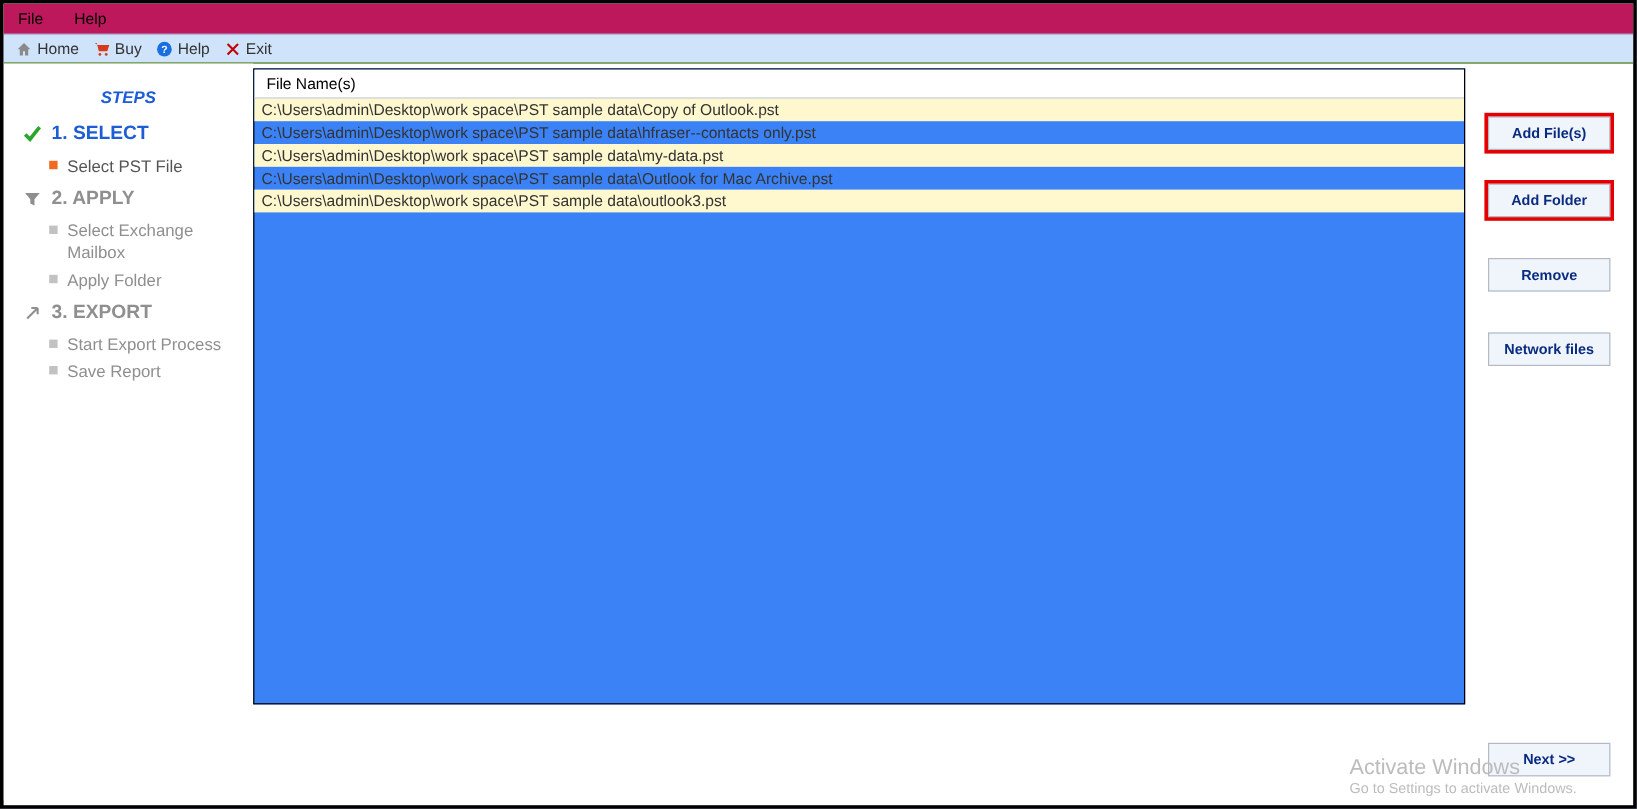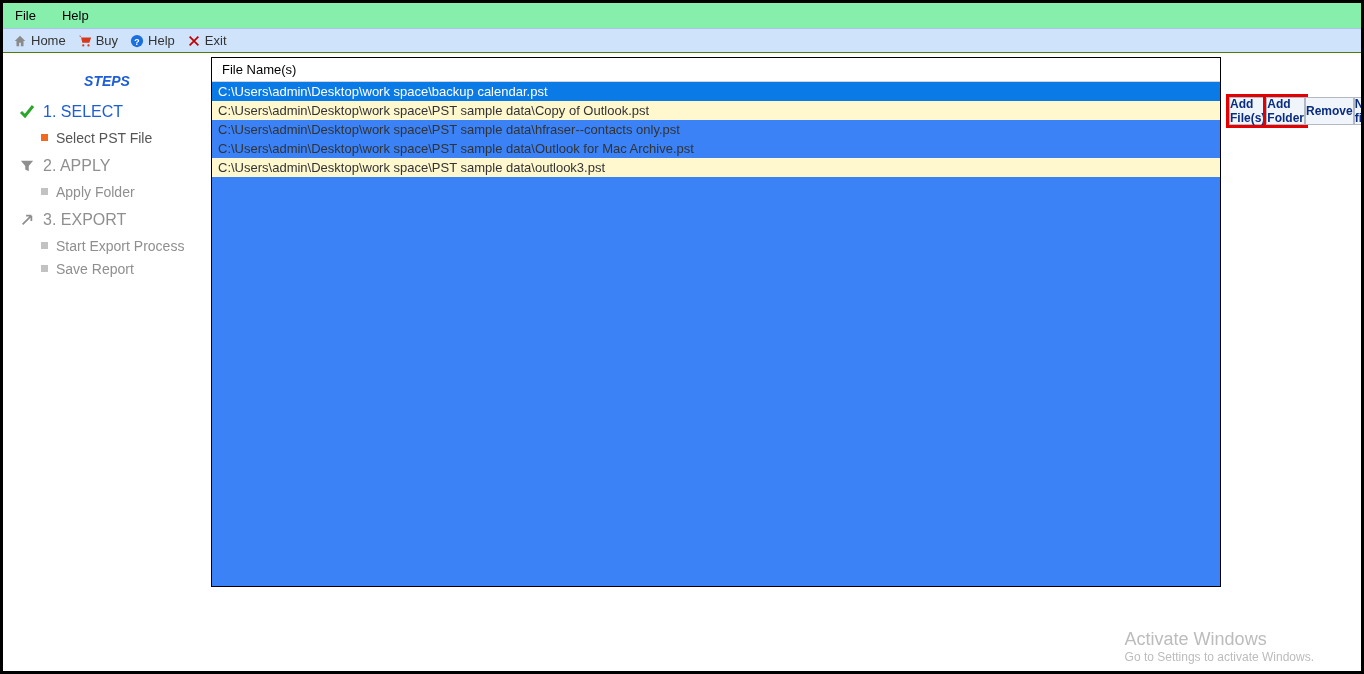--- a/index.html
+++ b/index.html
@@ -13,7 +13,7 @@
     border: 3px solid #000;
   }
   .menubar {
-    background: #86efac;
+    background: #be185d;
     border-bottom: 1px solid #a8c5e8;
     padding: 3px 8px;
     display: flex;

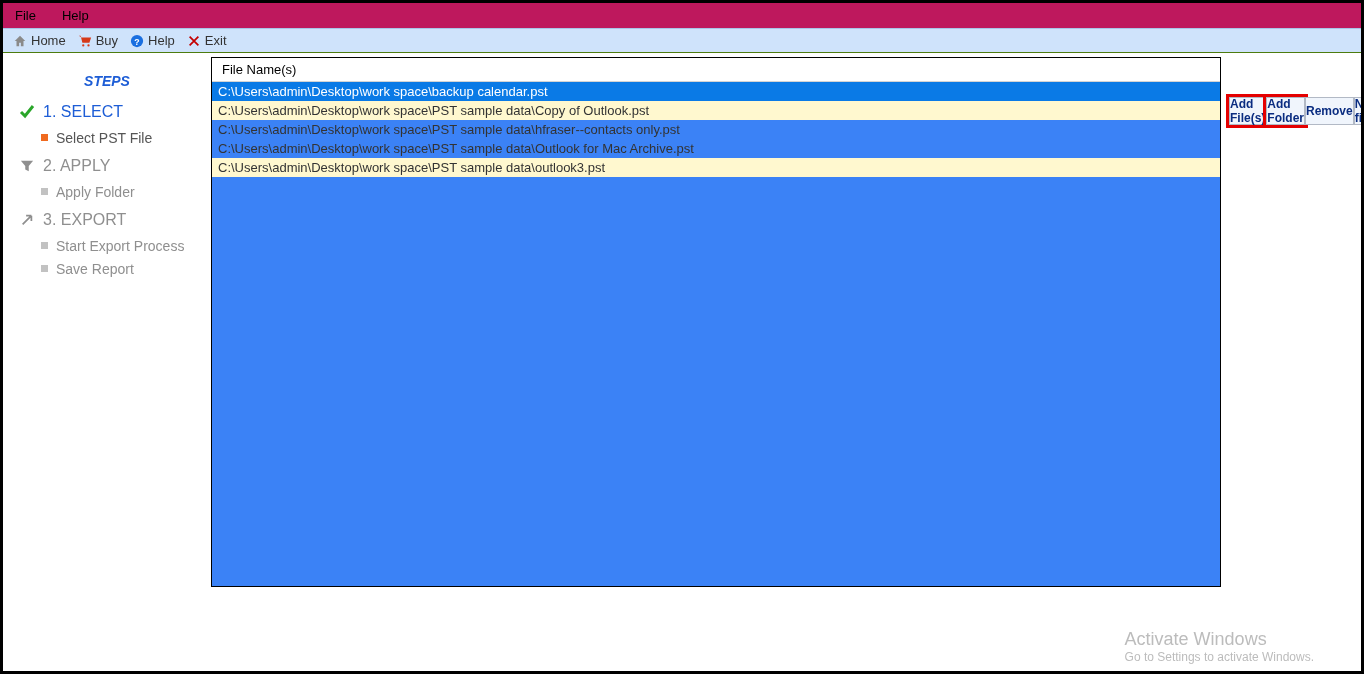--- a/index.html
+++ b/index.html
@@ -235,7 +235,6 @@
     <div class="filegrid">
       <div class="fg-head">File Name(s)</div>
       <div class="fg-body">
-        <div class="fg-row sel">C:\Users\admin\Desktop\work space\backup calendar.pst</div>
         <div class="fg-row alt">C:\Users\admin\Desktop\work space\PST sample data\Copy of Outlook.pst</div>
         <div class="fg-row">C:\Users\admin\Desktop\work space\PST sample data\hfraser--contacts only.pst</div>
         <div class="fg-row">C:\Users\admin\Desktop\work space\PST sample data\Outlook for Mac Archive.pst</div>

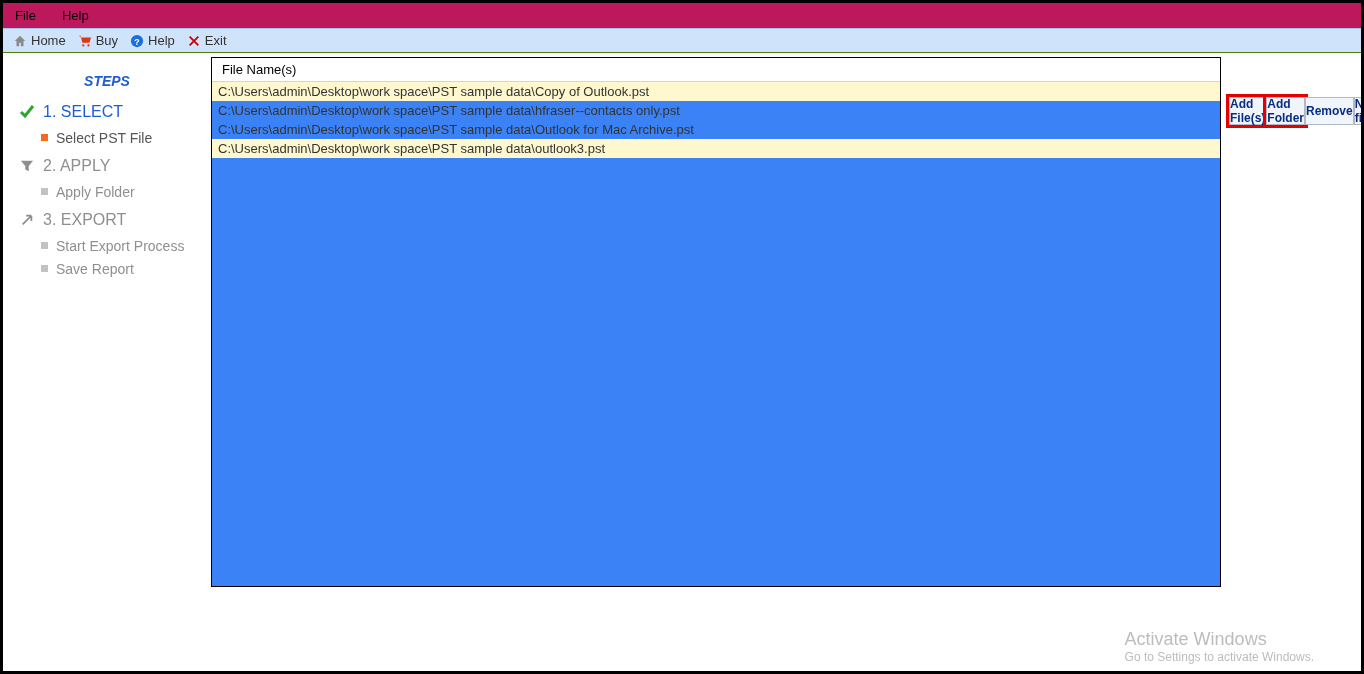--- a/index.html
+++ b/index.html
@@ -60,7 +60,7 @@
     display: flex;
     align-items: center;
     gap: 8px;
-    font-weight: 400;
+    font-weight: 700;
     font-size: 16px;
     margin: 10px 0 8px;
     color: #8f8f8f;

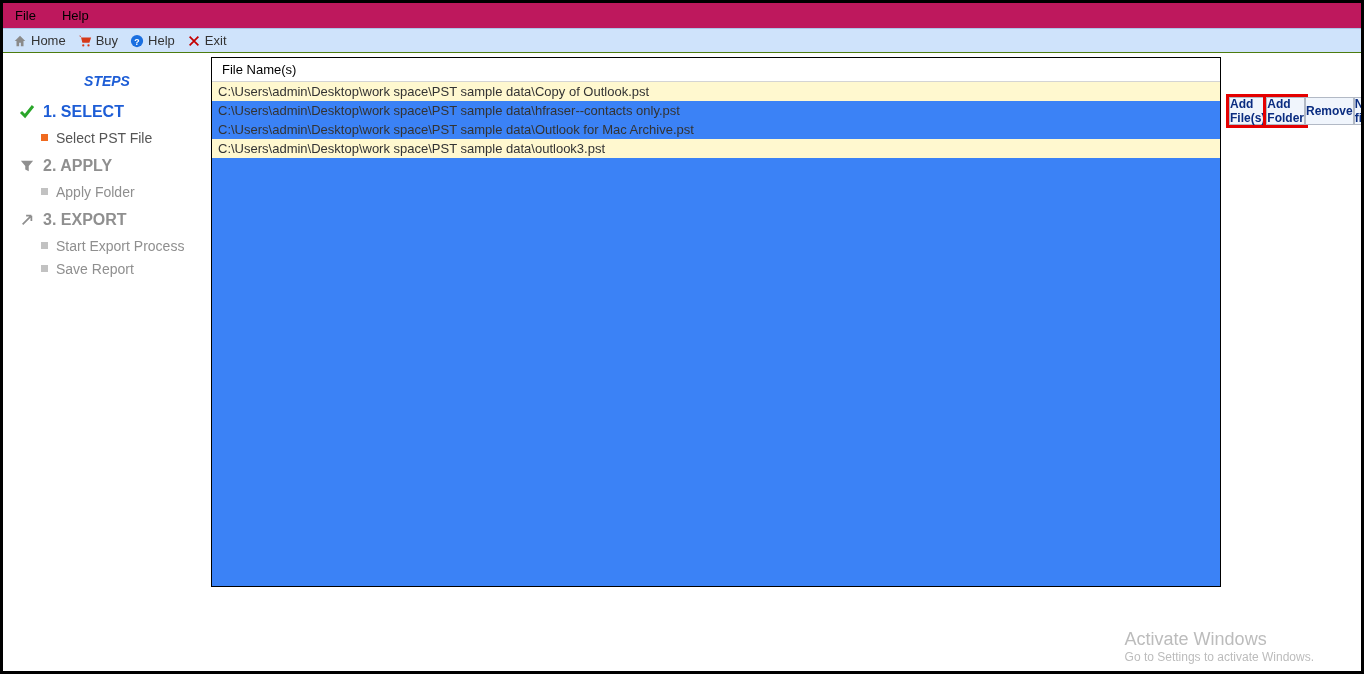--- a/index.html
+++ b/index.html
@@ -113,8 +113,8 @@
     width: 140px;
     padding: 44px 8px 10px 8px;
     display: flex;
-    flex-direction: row;
-    align-items: flex-start;
+    flex-direction: column;
+    align-items: center;
   }
   .btn {
     width: 102px;

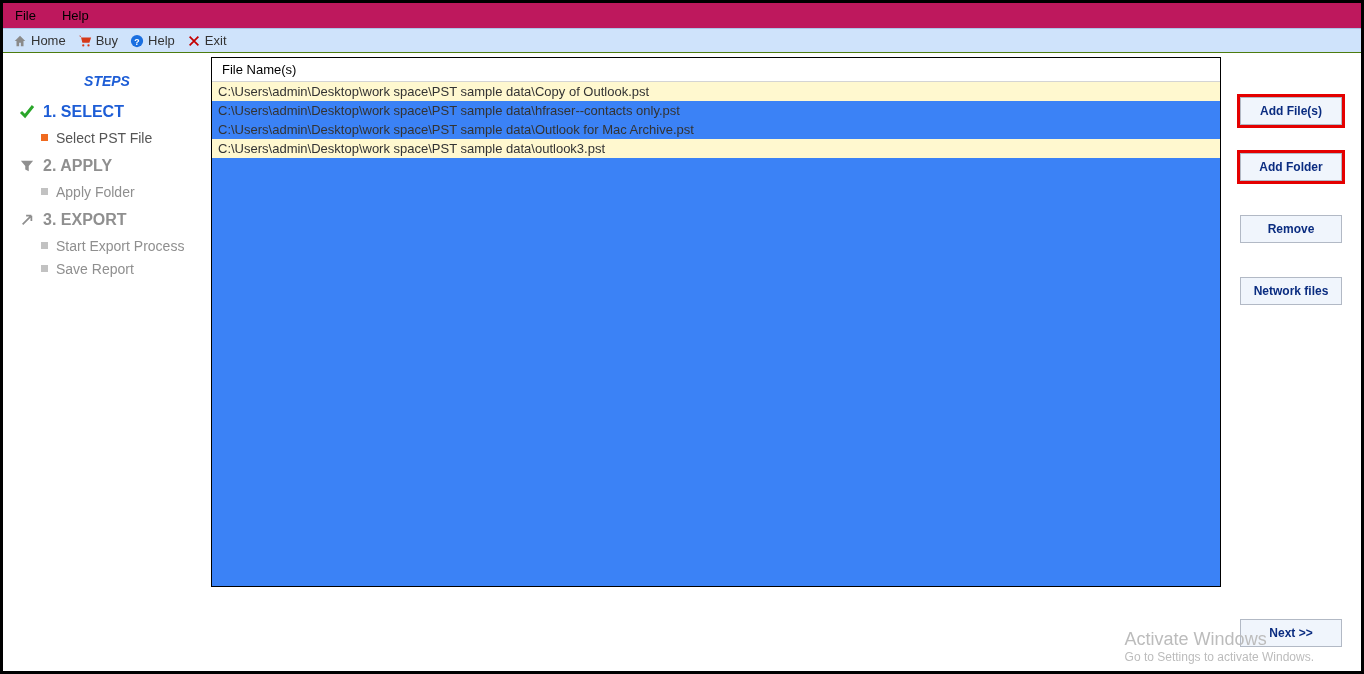--- a/index.html
+++ b/index.html
@@ -237,6 +237,7 @@
       <div class="fg-body">
         <div class="fg-row alt">C:\Users\admin\Desktop\work space\PST sample data\Copy of Outlook.pst</div>
         <div class="fg-row">C:\Users\admin\Desktop\work space\PST sample data\hfraser--contacts only.pst</div>
+        <div class="fg-row alt">C:\Users\admin\Desktop\work space\PST sample data\my-data.pst</div>
         <div class="fg-row">C:\Users\admin\Desktop\work space\PST sample data\Outlook for Mac Archive.pst</div>
         <div class="fg-row alt">C:\Users\admin\Desktop\work space\PST sample data\outlook3.pst</div>
       </div>

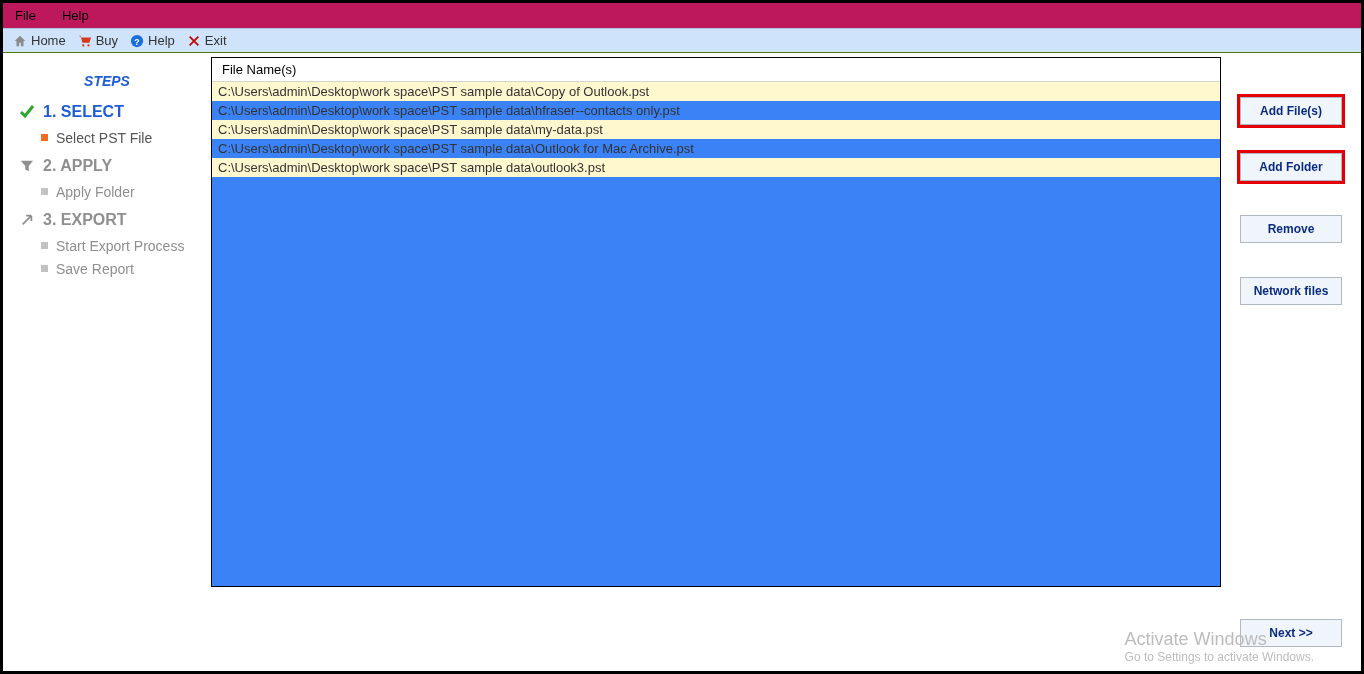--- a/index.html
+++ b/index.html
@@ -210,6 +210,10 @@
     </div>
     <div class="sub">
       <div class="sq"></div>
+      <span>Select Exchange Mailbox</span>
+    </div>
+    <div class="sub">
+      <div class="sq"></div>
       <span>Apply Folder</span>
     </div>
 

